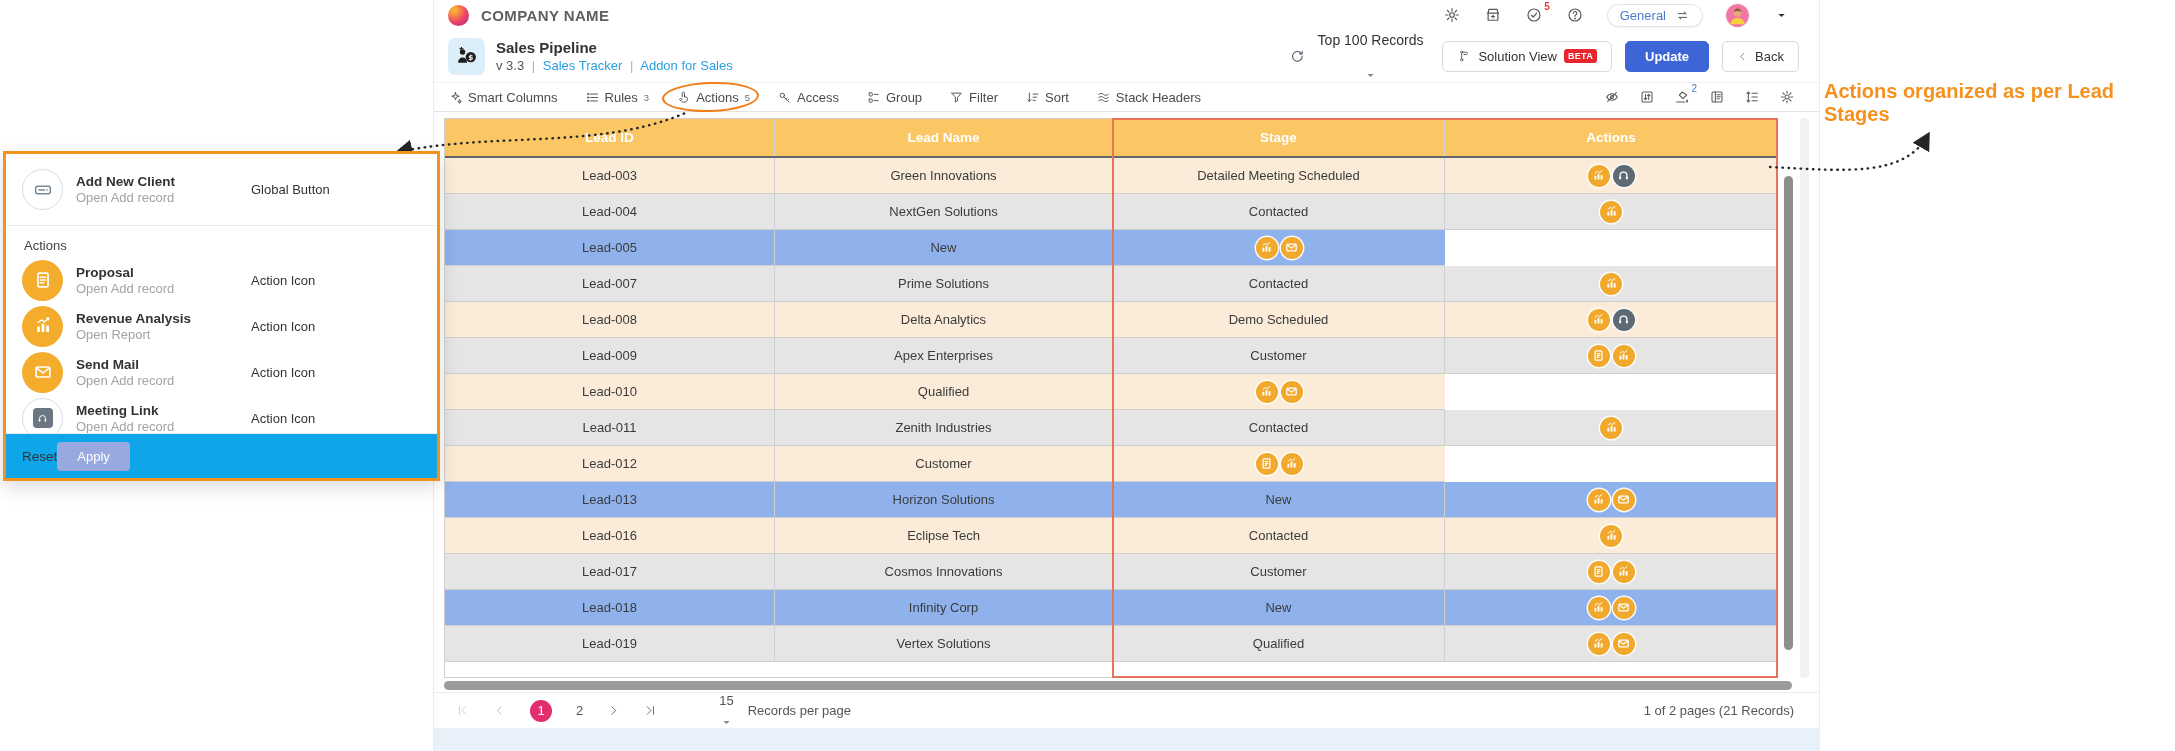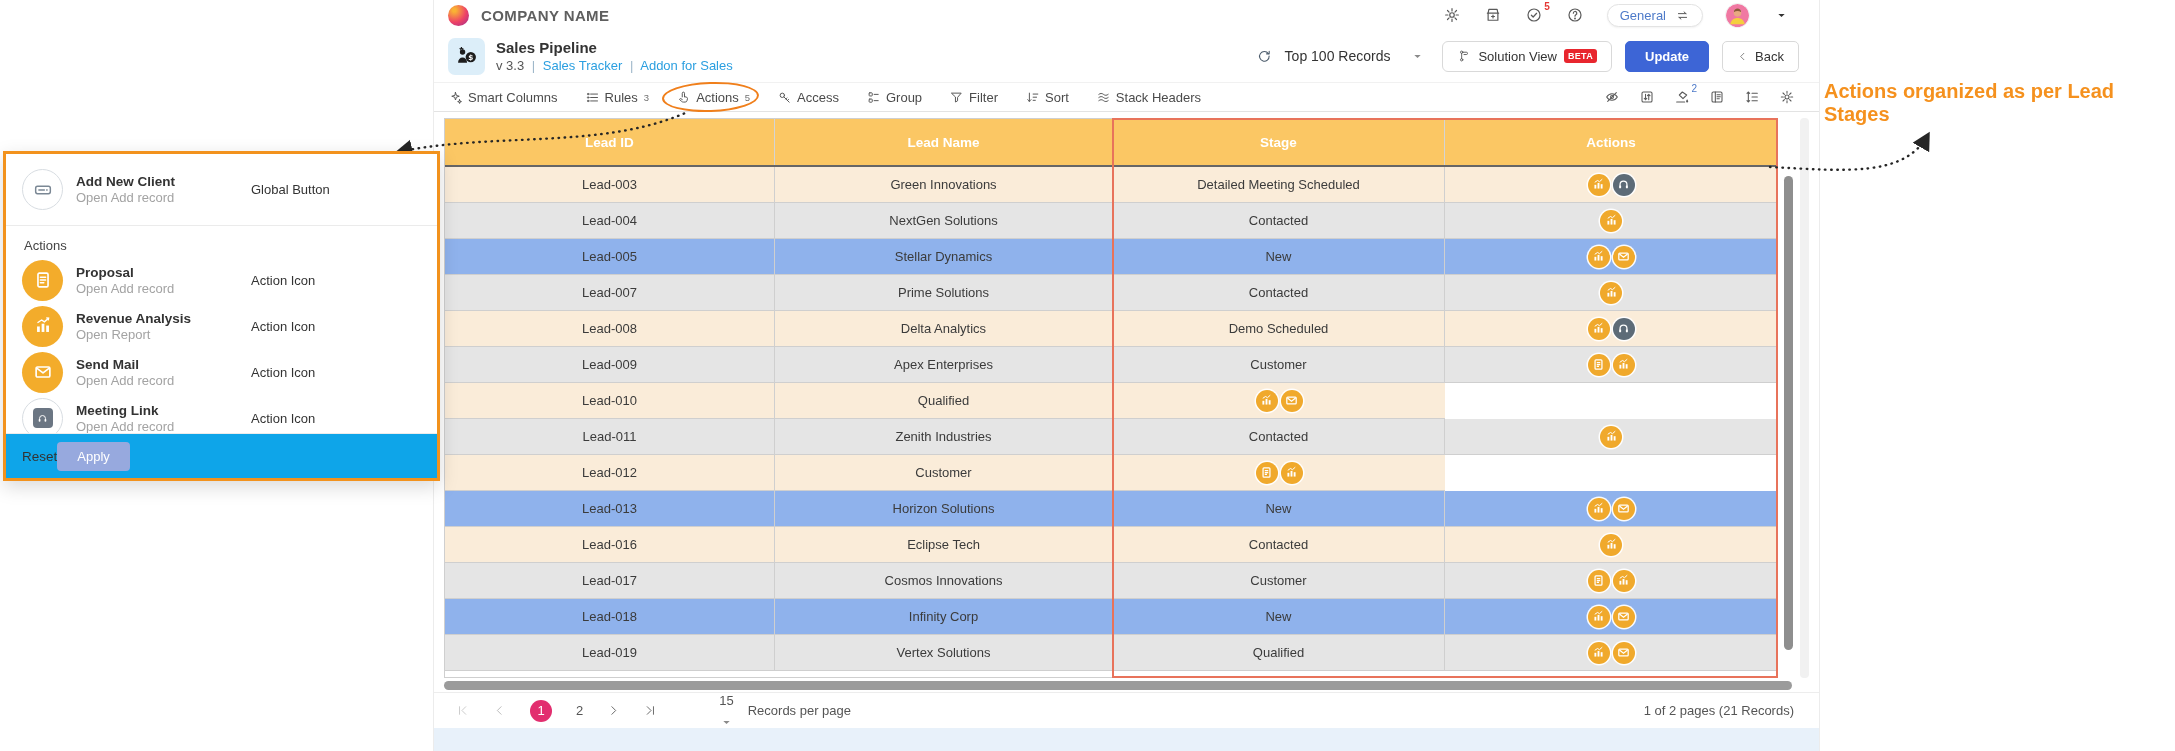--- a/index.html
+++ b/index.html
@@ -41,7 +41,7 @@
   .app-sub a { color:#2b9fe0; text-decoration:none; cursor:pointer; }
   .ah-right { display:flex; align-items:center; gap:13px; }
   .refresh-btn svg { width:16px; height:16px; display:block; cursor:pointer; }
-  .records-dd { display:flex; align-items:center; gap:22px; font-size:14px; color:#333; cursor:pointer; margin-right:6px; }
+  .records-dd { display:flex; align-items:center; gap:22px; font-size:14px; color:#333; cursor:pointer; margin-right:6px;flex-direction:column; }
   .records-dd svg { width:11px; height:11px; }
   .btn { display:flex; align-items:center; gap:7px; font-size:13px; border-radius:5px; cursor:pointer;
          padding:7px 14px; border:1px solid #d9d9d9; background:#fff; color:#333; }

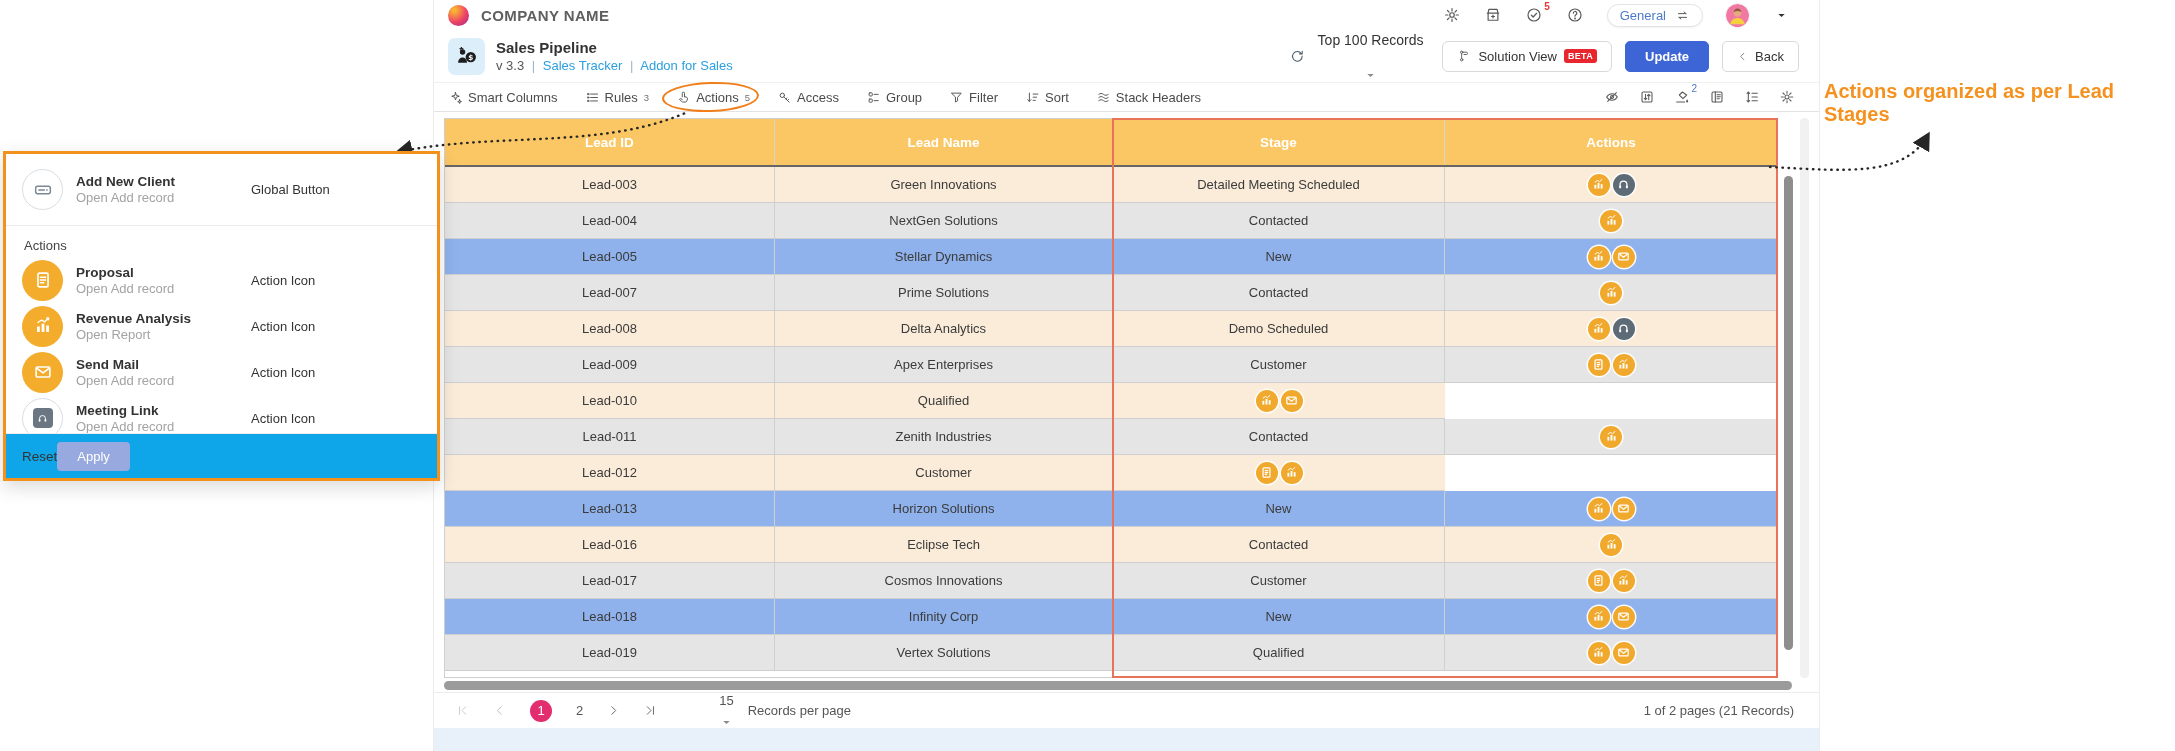--- a/index.html
+++ b/index.html
@@ -70,7 +70,7 @@
   .table-wrap { position:absolute; left:10px; top:118px; width:1334px; height:560px;
                 border:1px solid #cfcfcf; background:#fff; }
   .grid { display:grid; grid-template-columns:330px 338px 332px 332px; }
-  .thead { height:48px; background:#fbc764; border-bottom:2px solid #666; }
+  .thead { height:39px; background:#fbc764; border-bottom:2px solid #666; }
   .th { display:flex; align-items:center; justify-content:center; color:#fff; font-weight:bold; font-size:13.5px;
         border-right:1px solid #d4d4d4; cursor:pointer; }
   .th:last-child { border-right:none; }

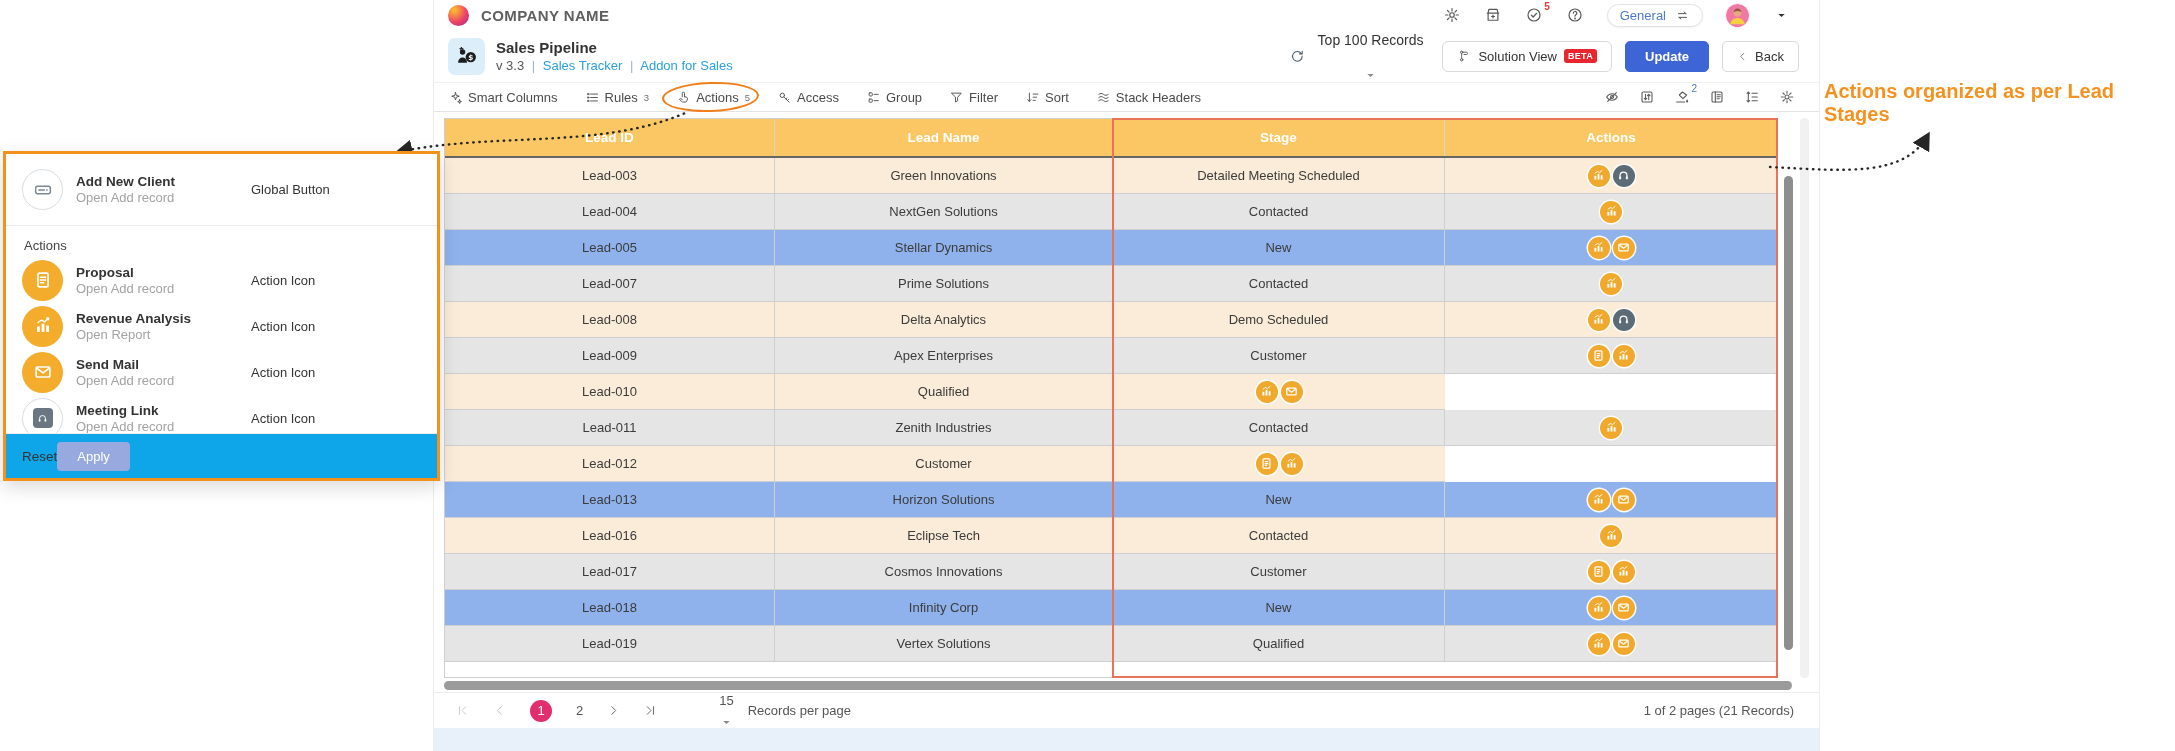--- a/index.html
+++ b/index.html
@@ -400,7 +400,6 @@
           </div>
           <div class="grid trow">
             <div class="cell bg-blue">Lead-005</div>
-            <div class="cell bg-blue">Stellar Dynamics</div>
             <div class="cell bg-blue">New</div>
             <div class="cell bg-blue">
               <span class="acticon ac-orange">

